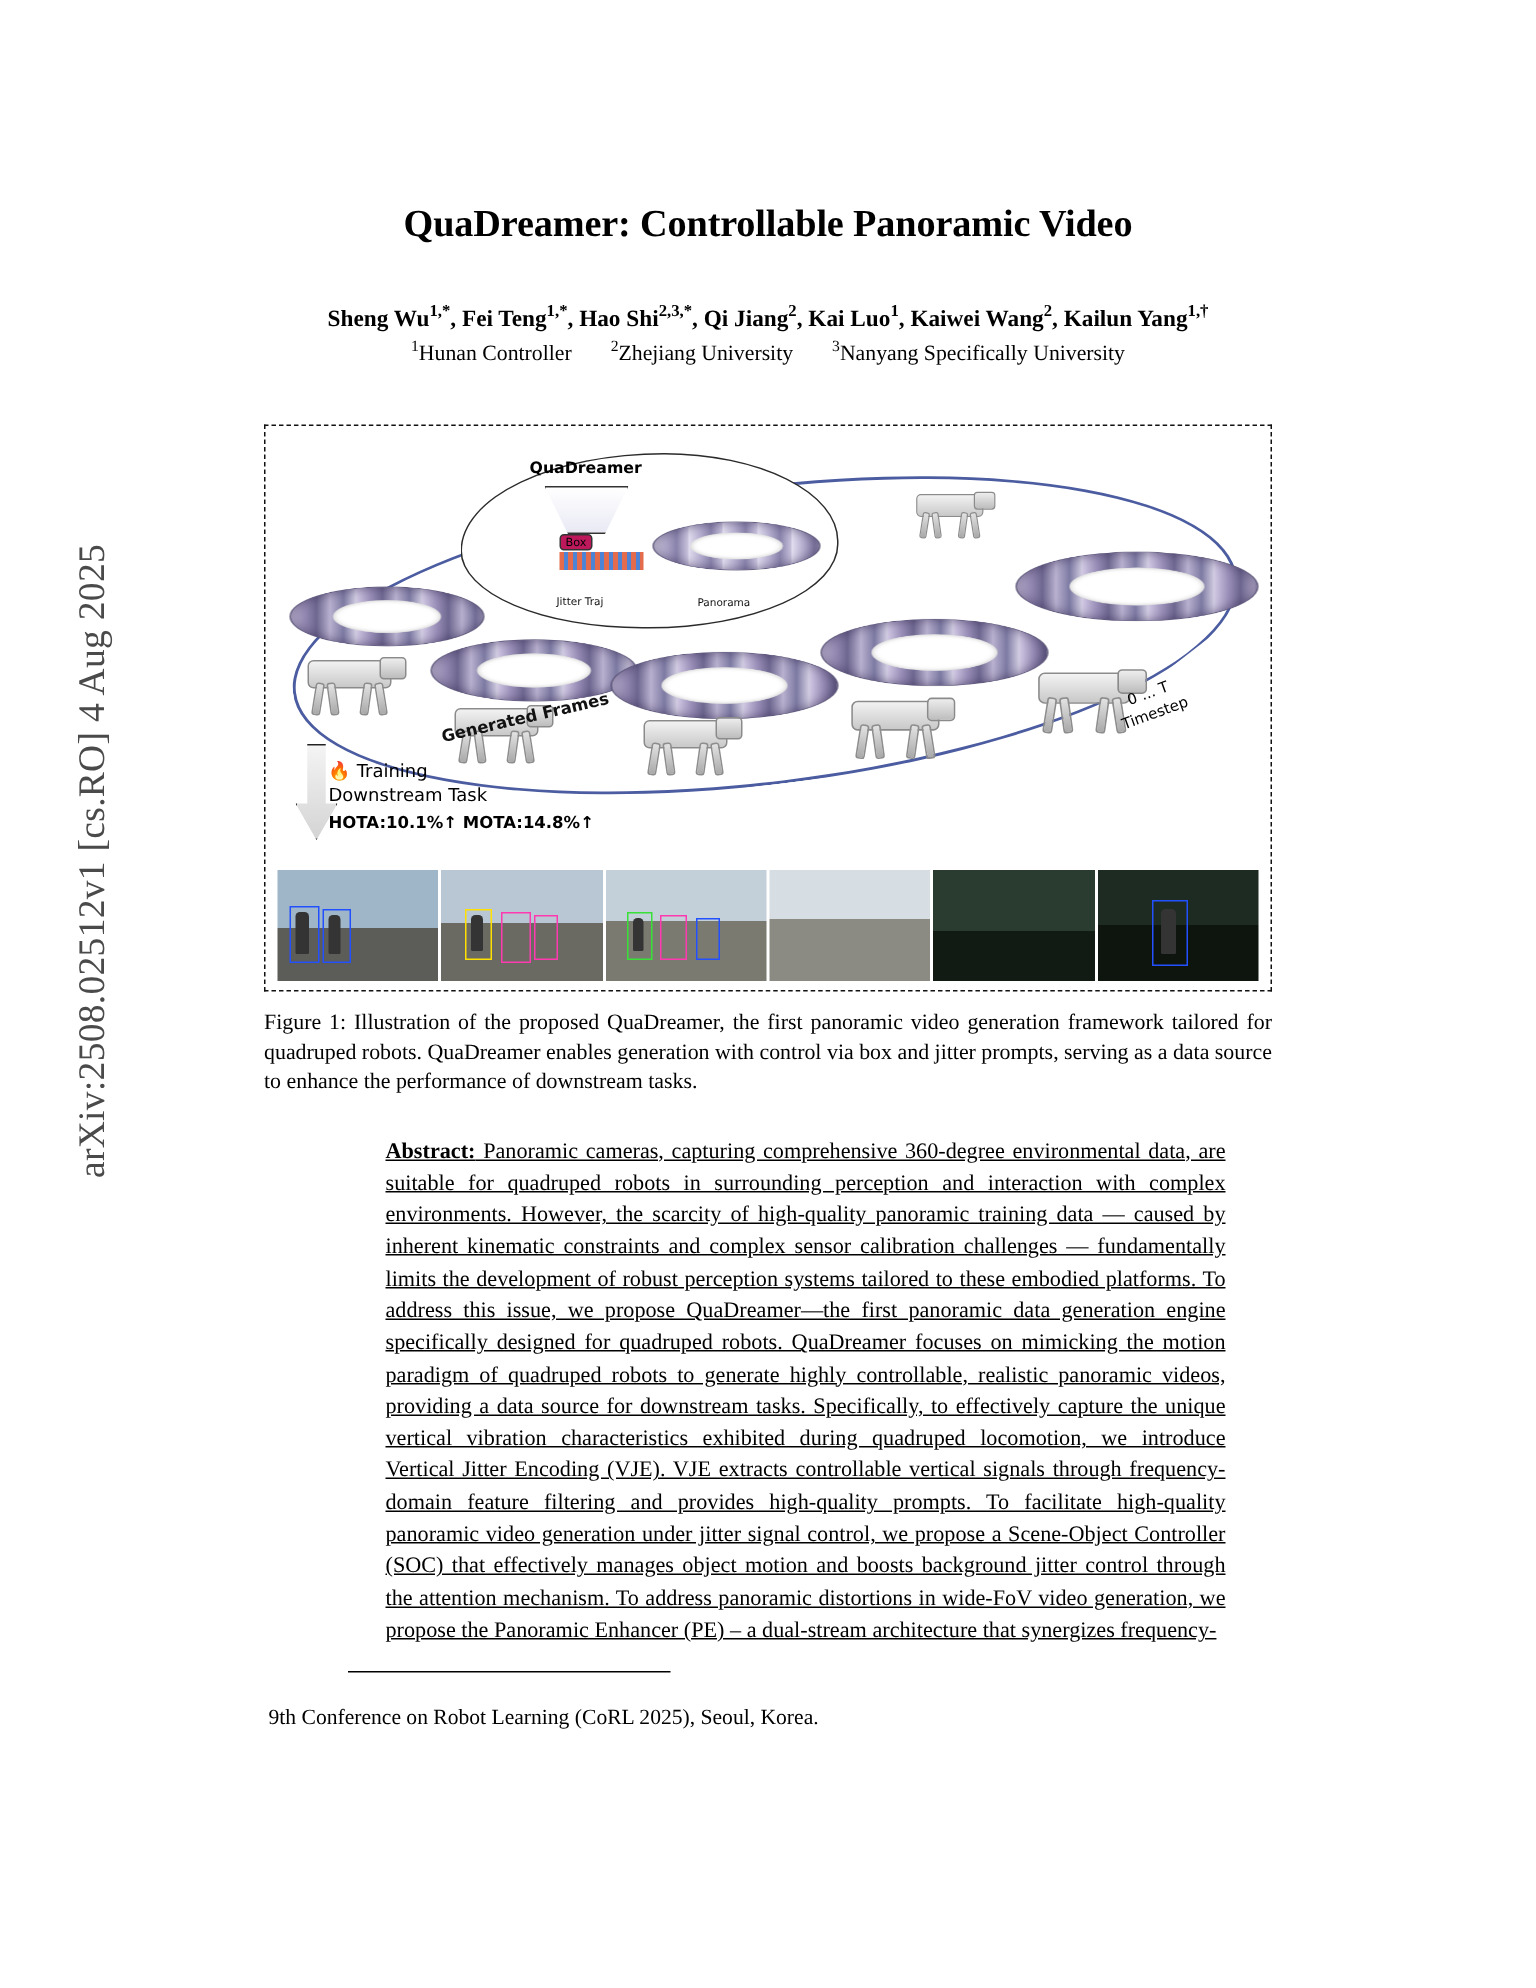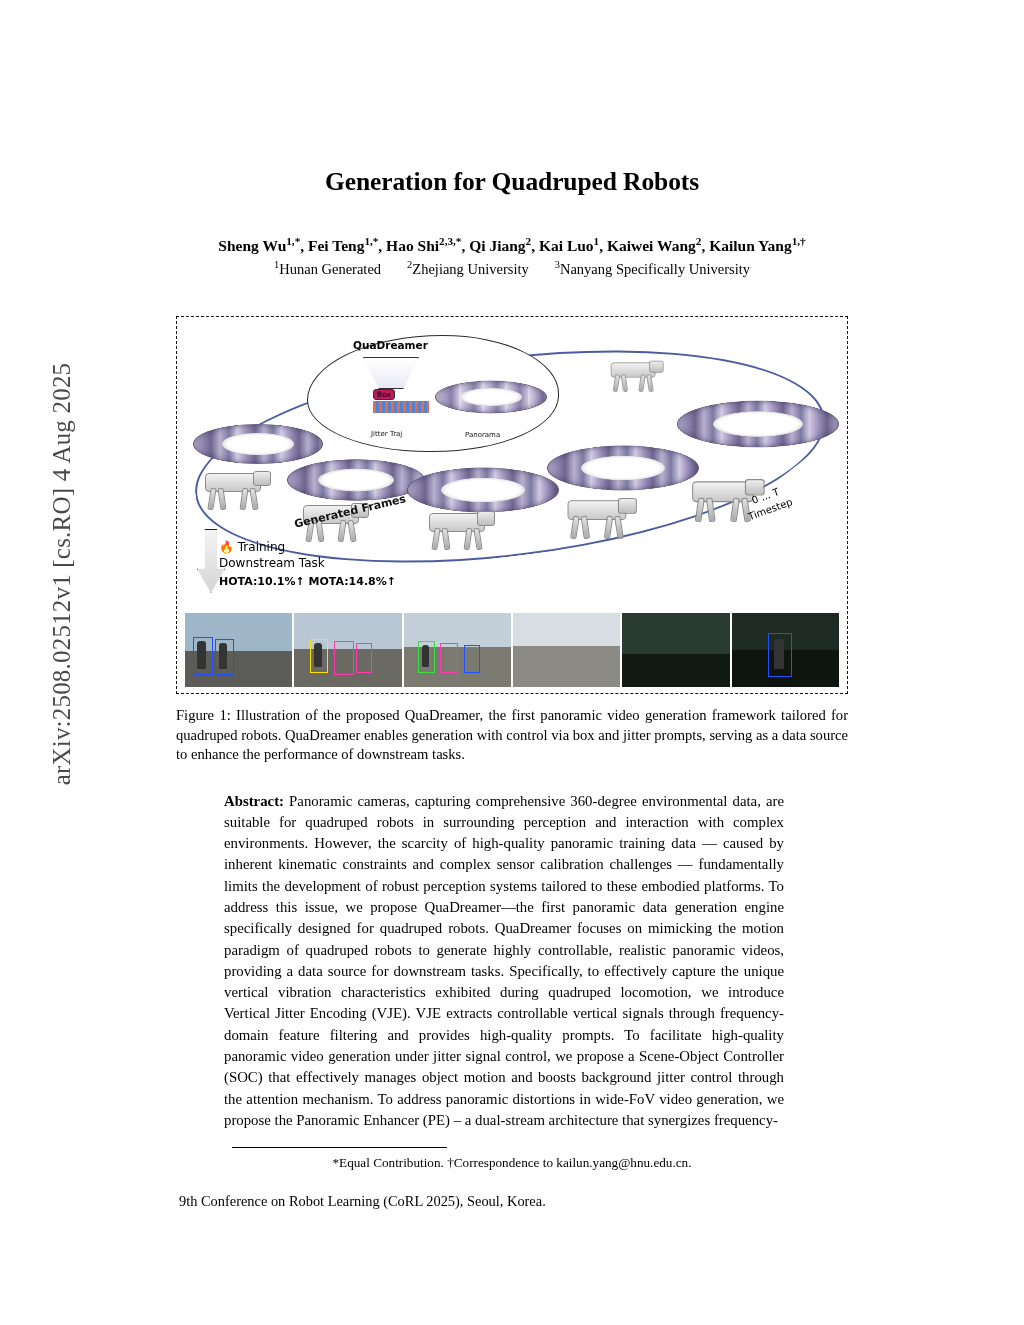--- a/index.html
+++ b/index.html
@@ -330,7 +330,7 @@
 <div class="page">
 
   <div class="title">
-    <br>
+    <span>QuaDreamer: Controllable Panoramic Video</span><br>
     <span>Generation for Quadruped Robots</span>
   </div>
 

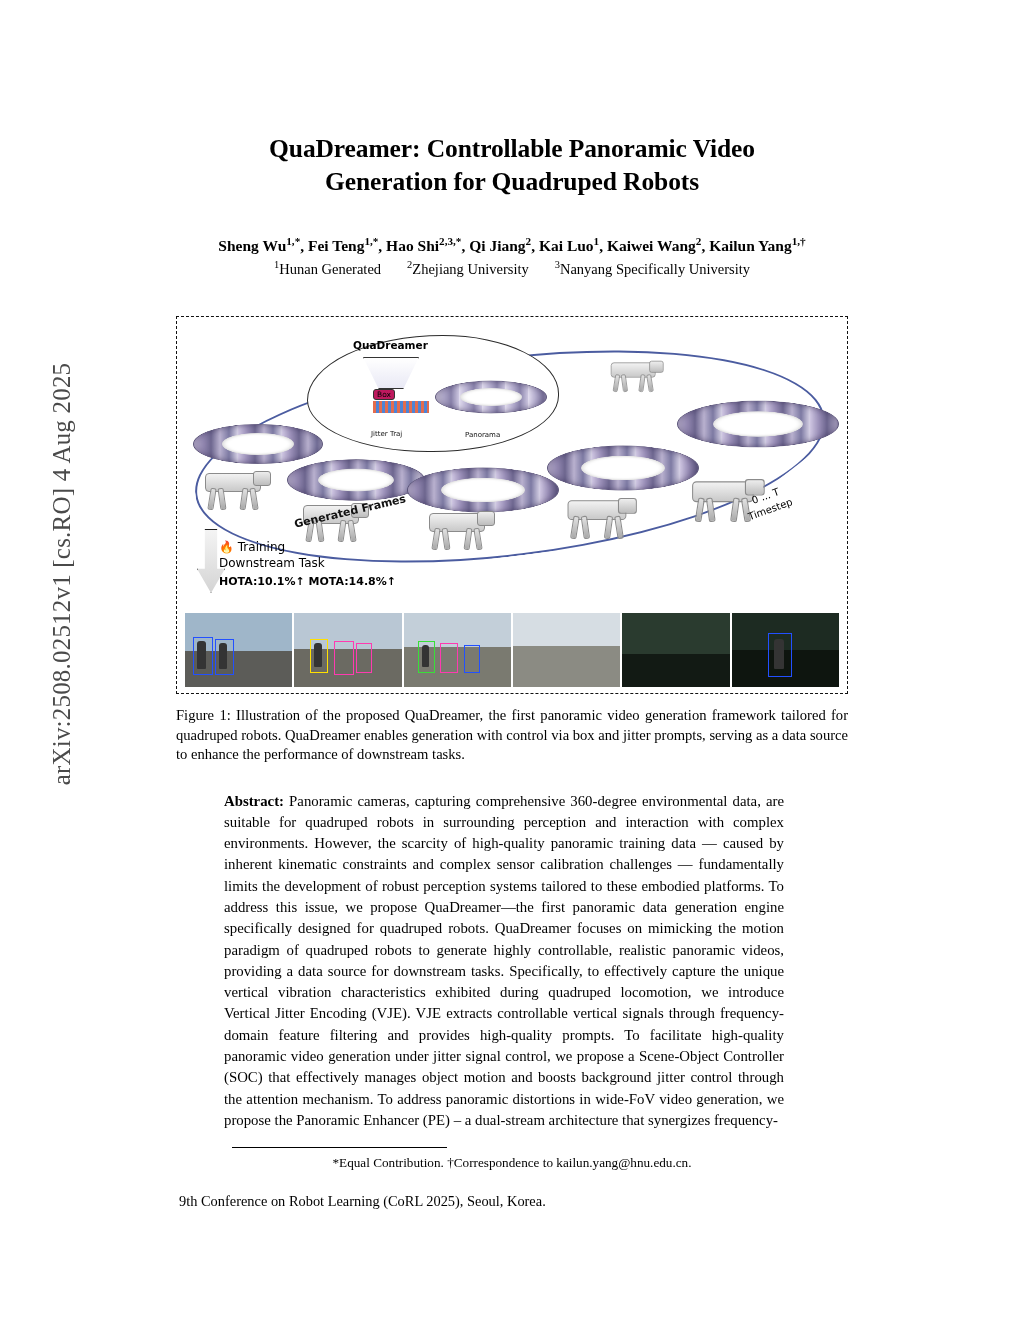--- a/index.html
+++ b/index.html
@@ -331,7 +331,6 @@
 
   <div class="title">
     <span>QuaDreamer: Controllable Panoramic Video</span><br>
-    <span>Generation for Quadruped Robots</span>
   </div>
 
   <div class="authors">

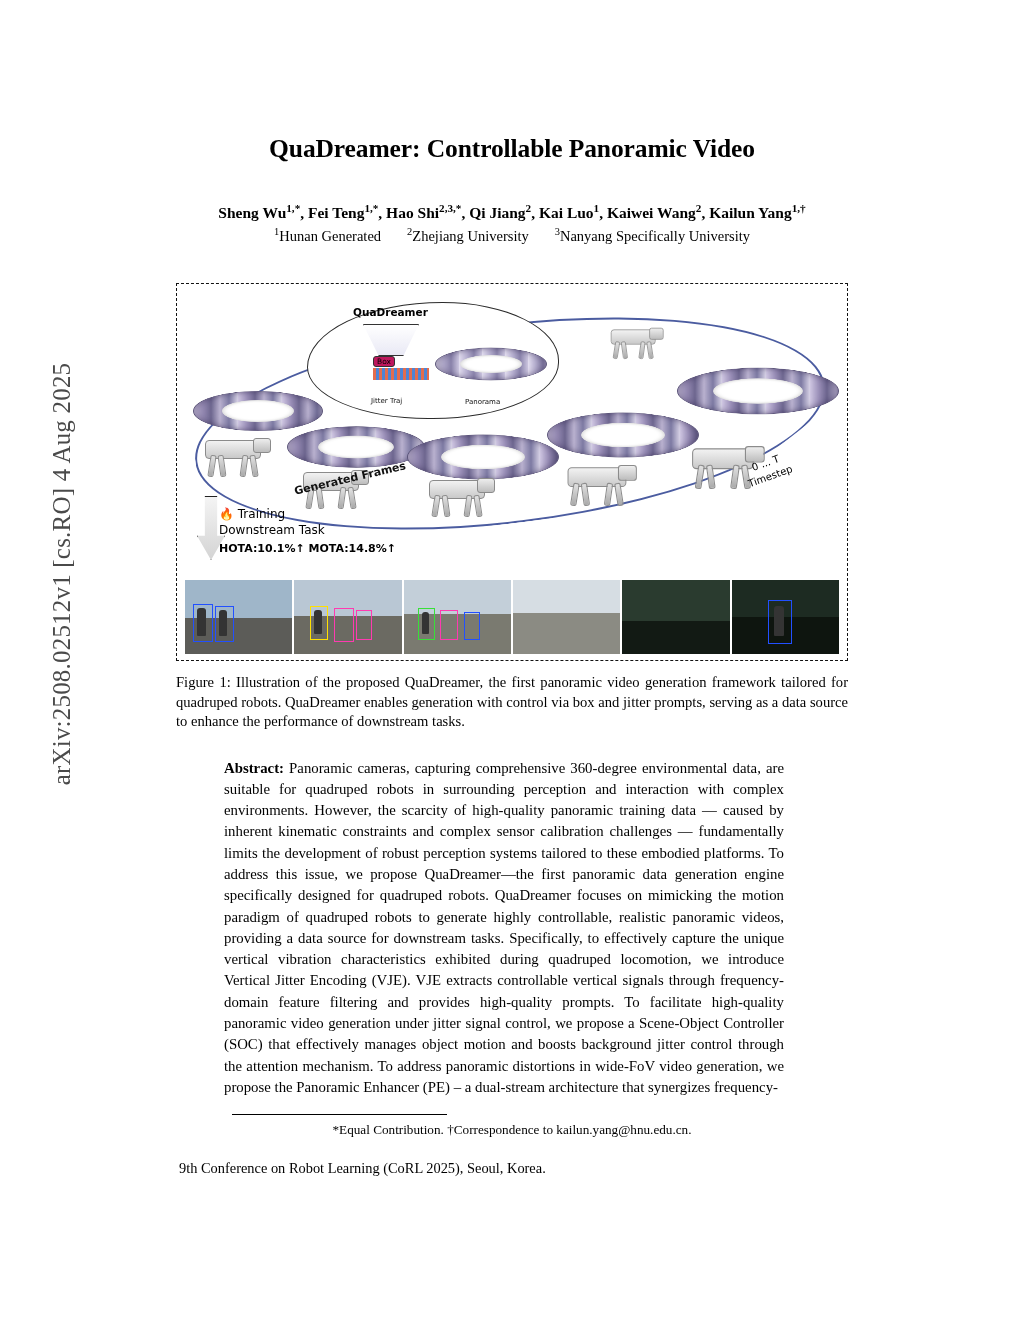--- a/index.html
+++ b/index.html
@@ -338,7 +338,7 @@
   </div>
 
   <div class="affil">
-    <sup>1</sup><span>Hunan Generated</span><span class="gap"></span><sup>2</sup><span>Zhejiang University</span><span class="gap"></span><sup>3</sup><span>Nanyang Specifically University</span>
+    <sup>1</sup><span>Hunan Controller</span><span class="gap"></span><sup>2</sup><span>Zhejiang University</span><span class="gap"></span><sup>3</sup><span>Nanyang Specifically University</span>
   </div>
 
   <div class="figure-box">

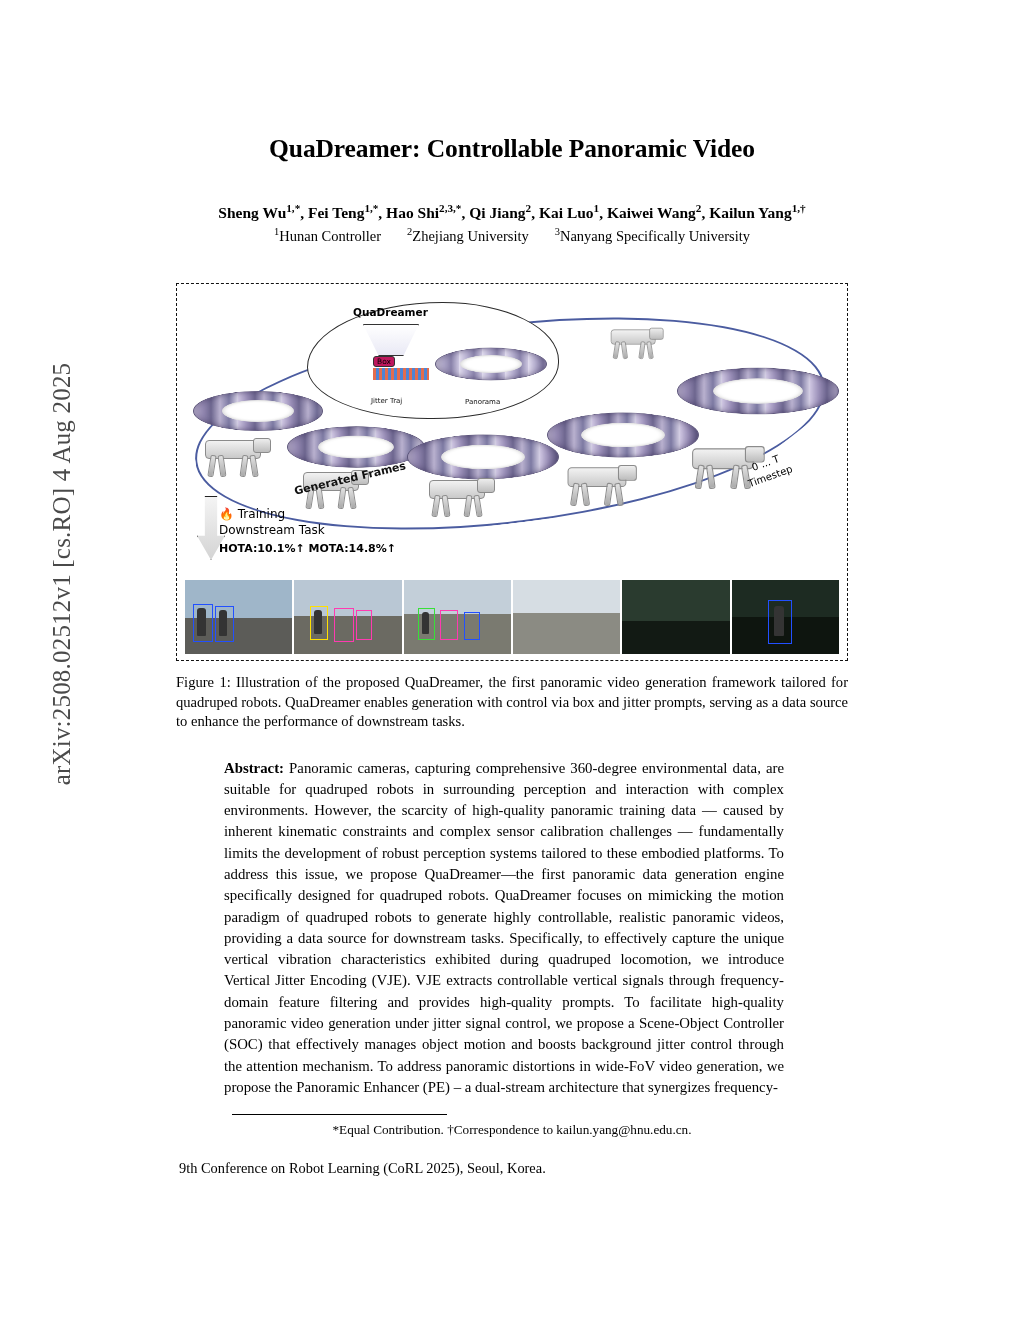--- a/index.html
+++ b/index.html
@@ -291,12 +291,13 @@
   
   .abstract {
     margin-top: 26px;
-    margin-left: 48px;
+    margin-left: 81px;
     width: 560px;
     font-family: "Liberation Serif", serif;
     font-size: 14.8px;
     line-height: 21.3px;
     text-align: justify;
+    text-decoration: underline;
   }
   .abstract b { font-weight: bold; }
 

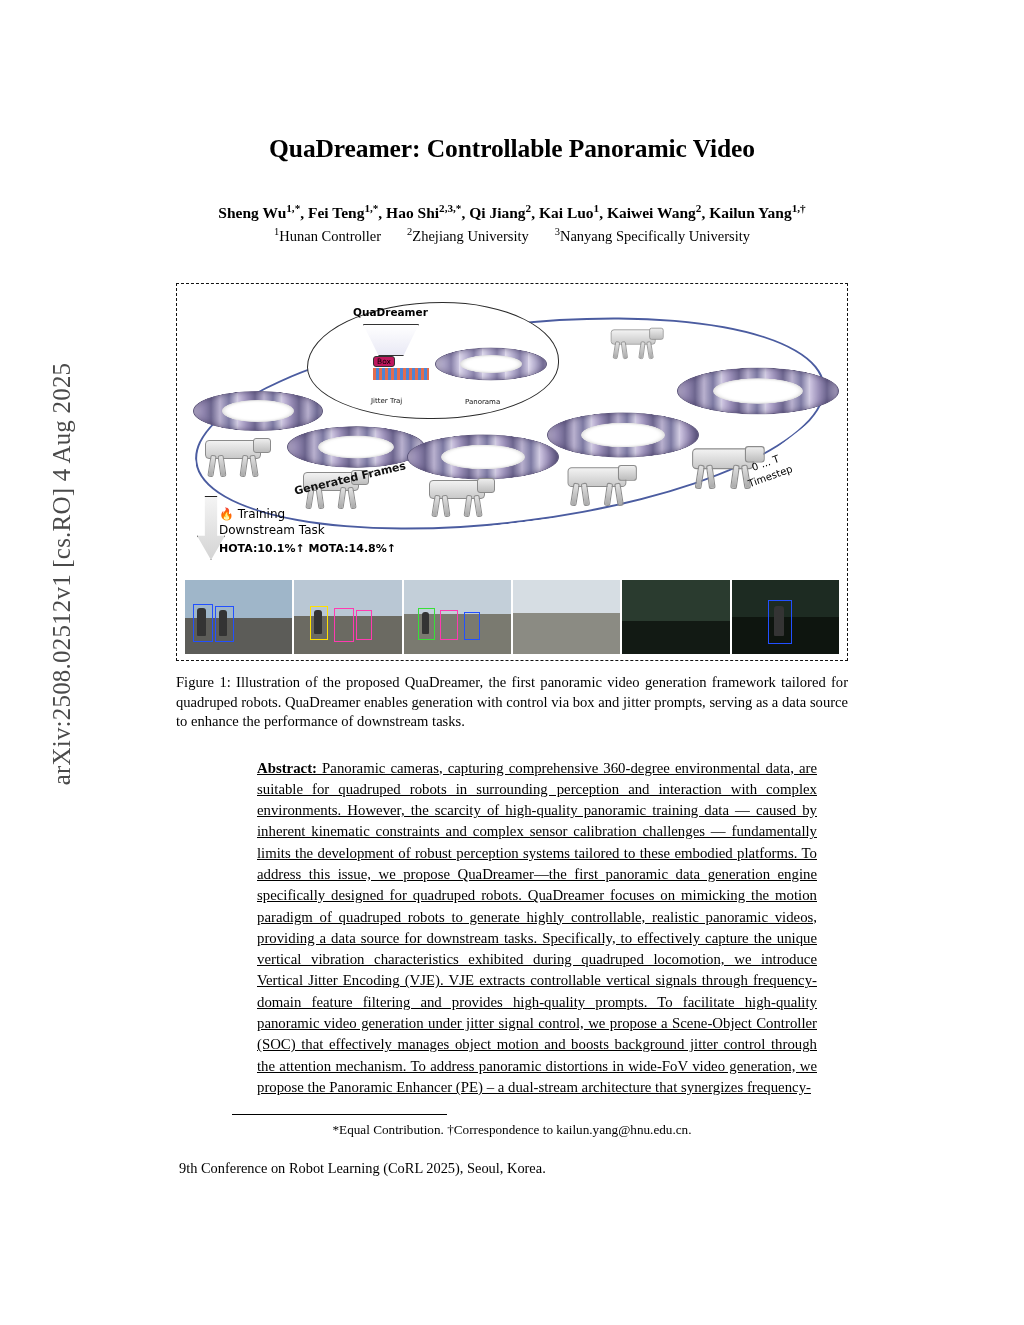--- a/index.html
+++ b/index.html
@@ -459,7 +459,6 @@
   </div>
 
   <div class="rule"></div>
-  <div class="footnote">*Equal Contribution. †Correspondence to kailun.yang@hnu.edu.cn.</div>
   <div class="venue">9th Conference on Robot Learning (CoRL 2025), Seoul, Korea.</div>
 
 </div>

